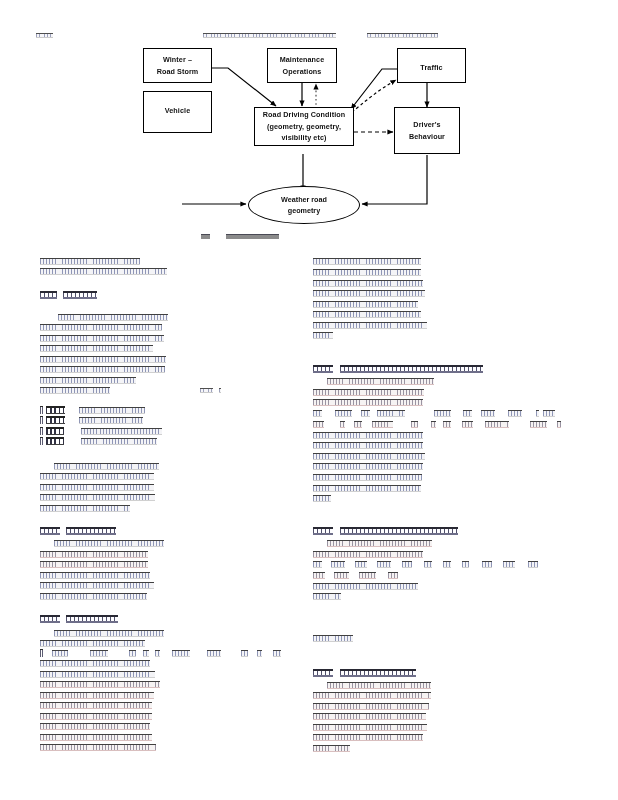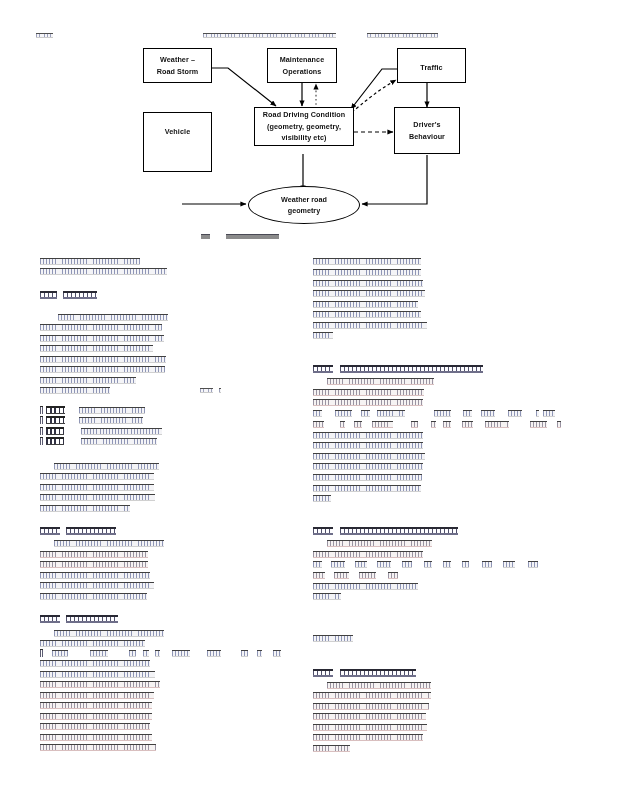--- a/index.html
+++ b/index.html
@@ -185,7 +185,7 @@
     </svg>
 
     <div class="dbox" style="left:143px; top:10px; width:69px; height:35px;">
-      <span>Weather –</span>
+      <span>Winter –</span>
       <span>Road Storm</span>
     </div>
 

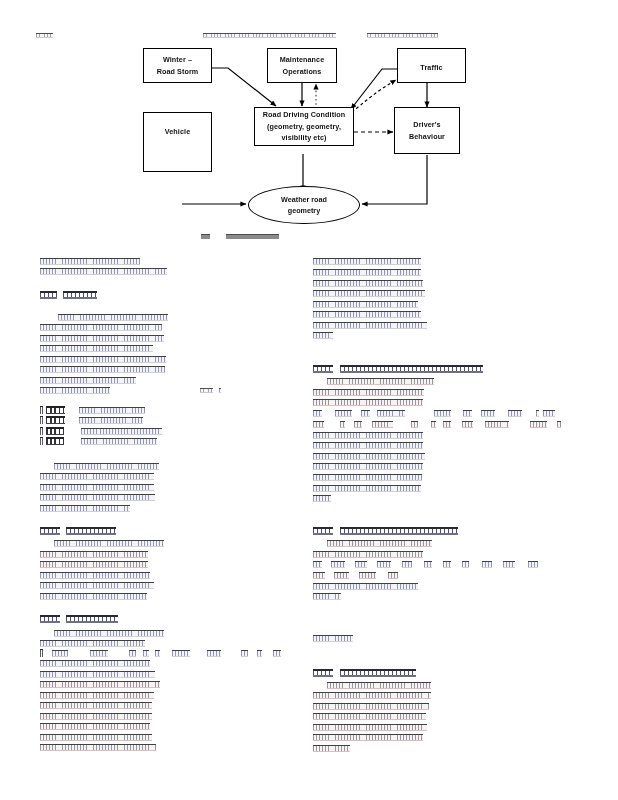--- a/index.html
+++ b/index.html
@@ -198,7 +198,7 @@
       <span>Traffic</span>
     </div>
 
-    <div class="dbox tall" style="left:143px; top:74px; width:69px; height:60px;">
+    <div class="dbox tall" style="left:143px; top:53px; width:69px; height:42px;">
       <span>Vehicle</span>
     </div>
 

